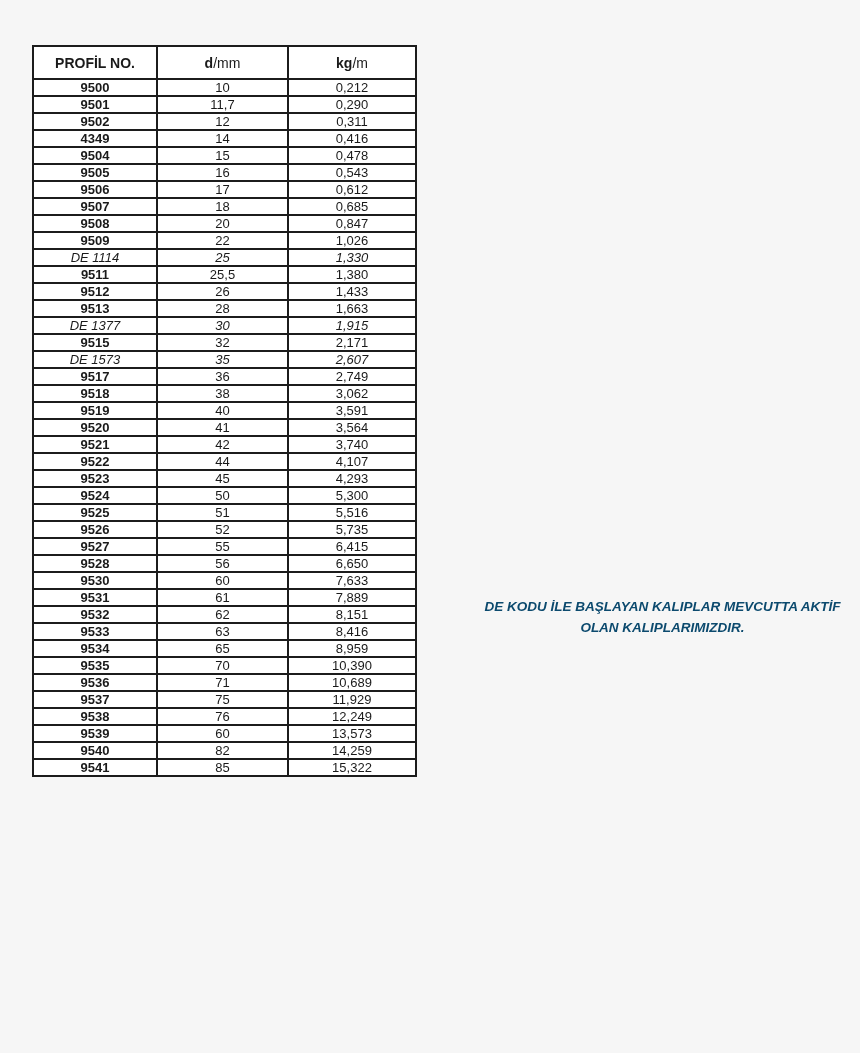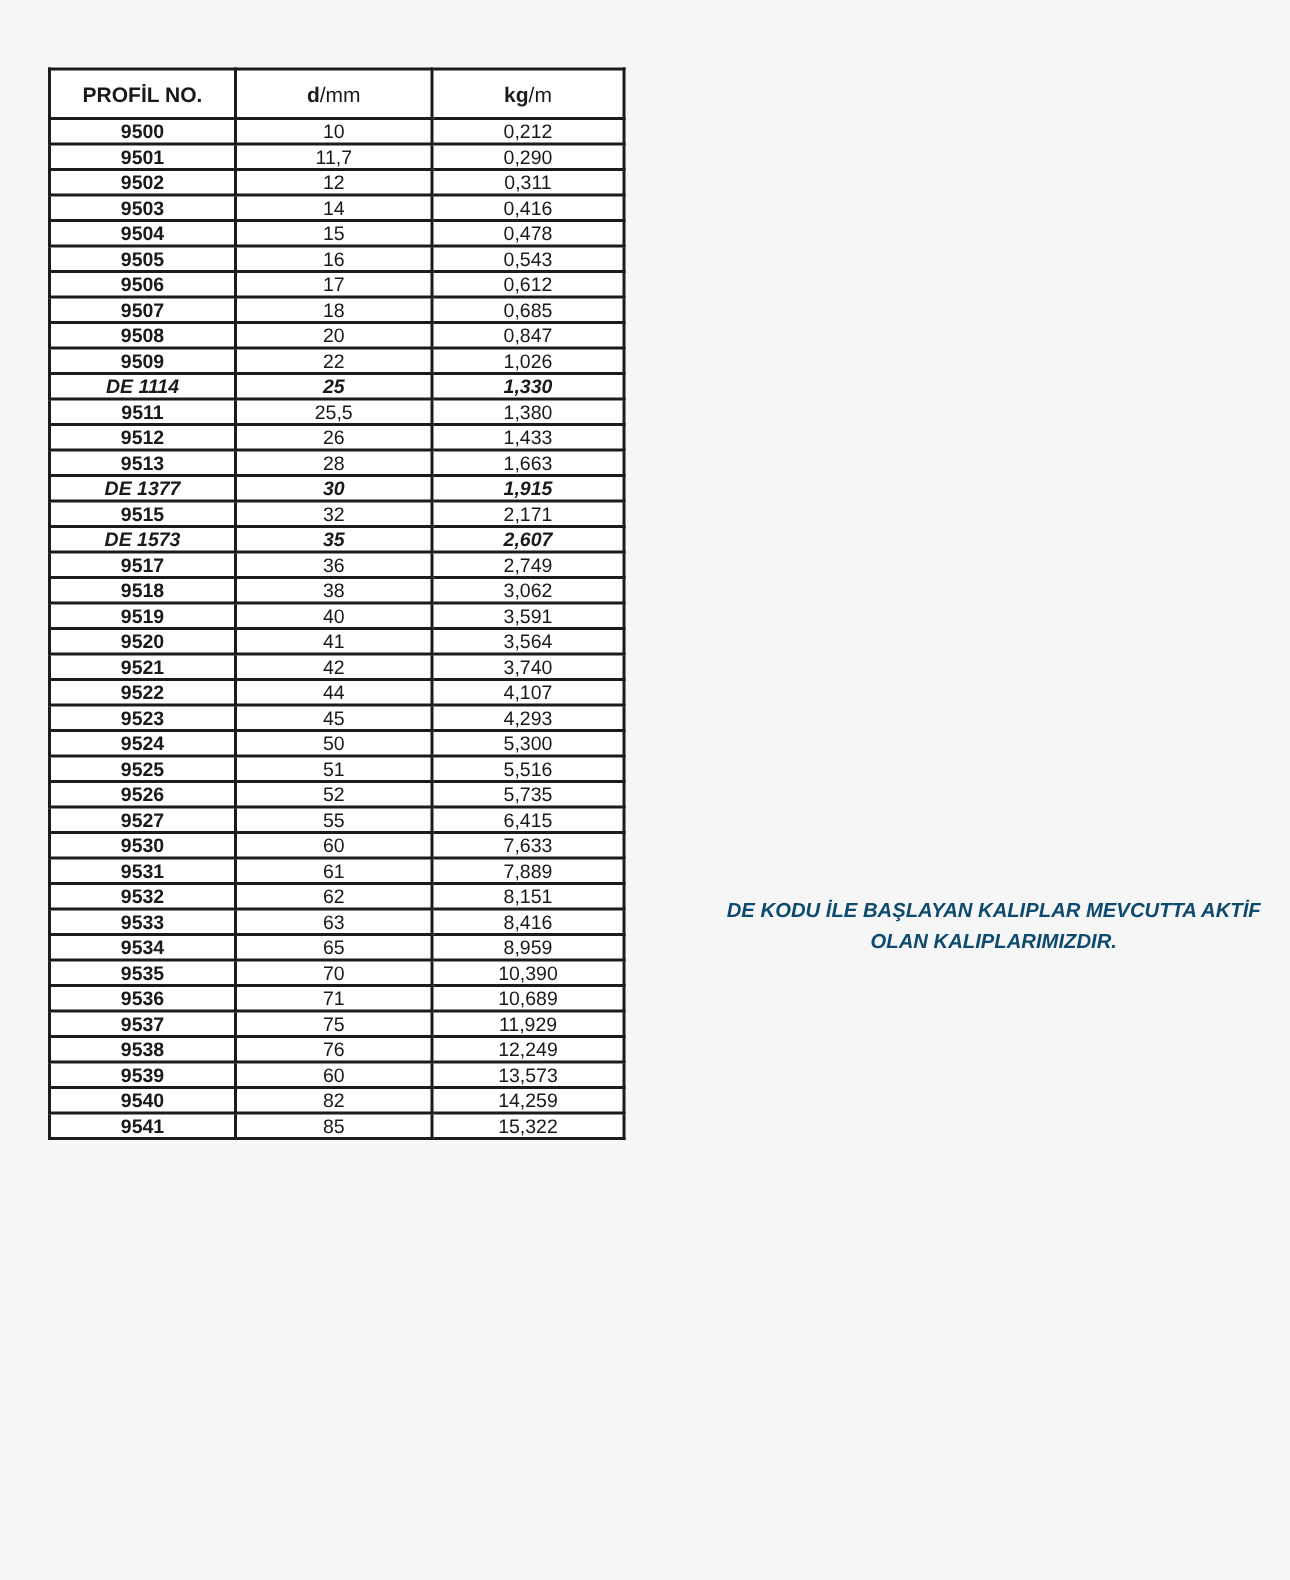--- a/index.html
+++ b/index.html
@@ -98,7 +98,7 @@
         <td>0,311</td>
       </tr>
       <tr>
-        <td class="col-profil">9503</td>
+        <td class="col-profil">4349</td>
         <td>14</td>
         <td>0,416</td>
       </tr>

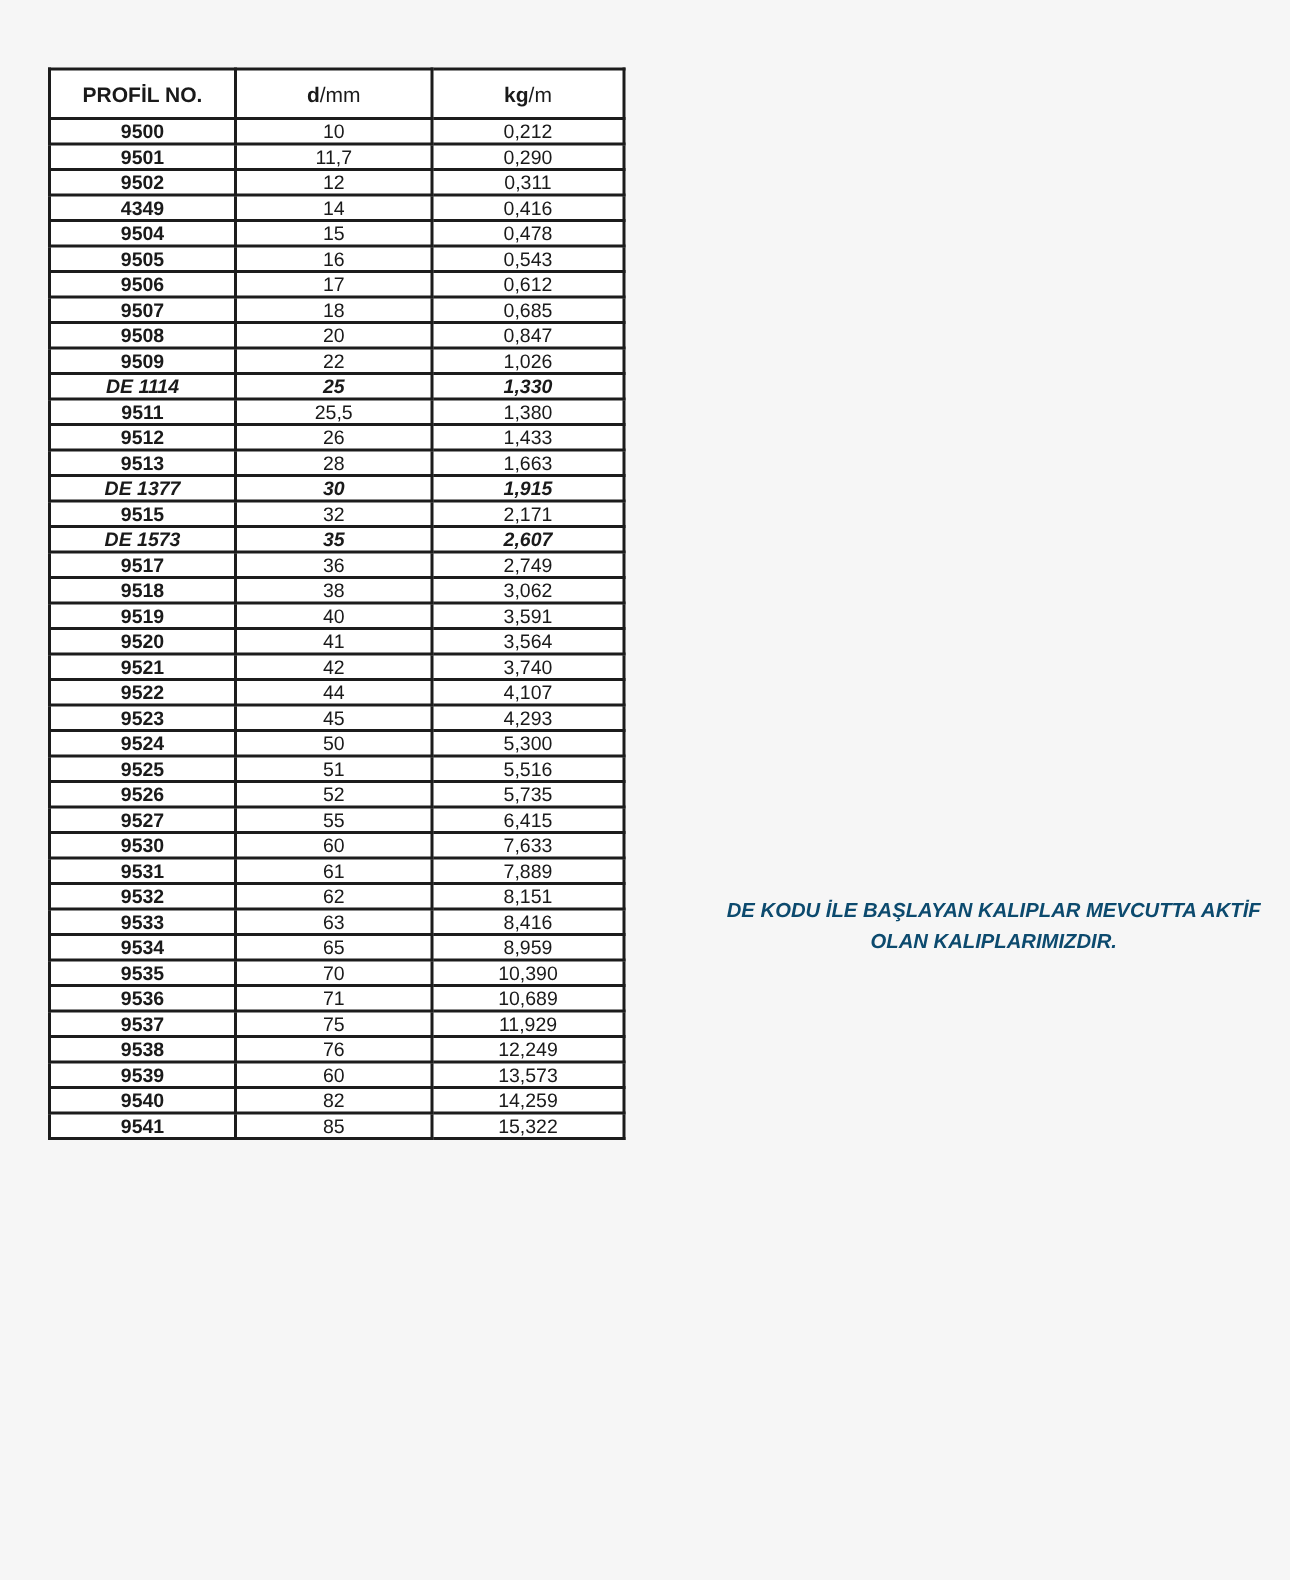--- a/index.html
+++ b/index.html
@@ -49,7 +49,7 @@
   }
   .profile-table td.col-profil { font-weight: bold; }
   .profile-table tr.de-row td {
-    font-weight: bold;
+    font-weight: normal;
     font-style: italic;
   }
   .side-note {

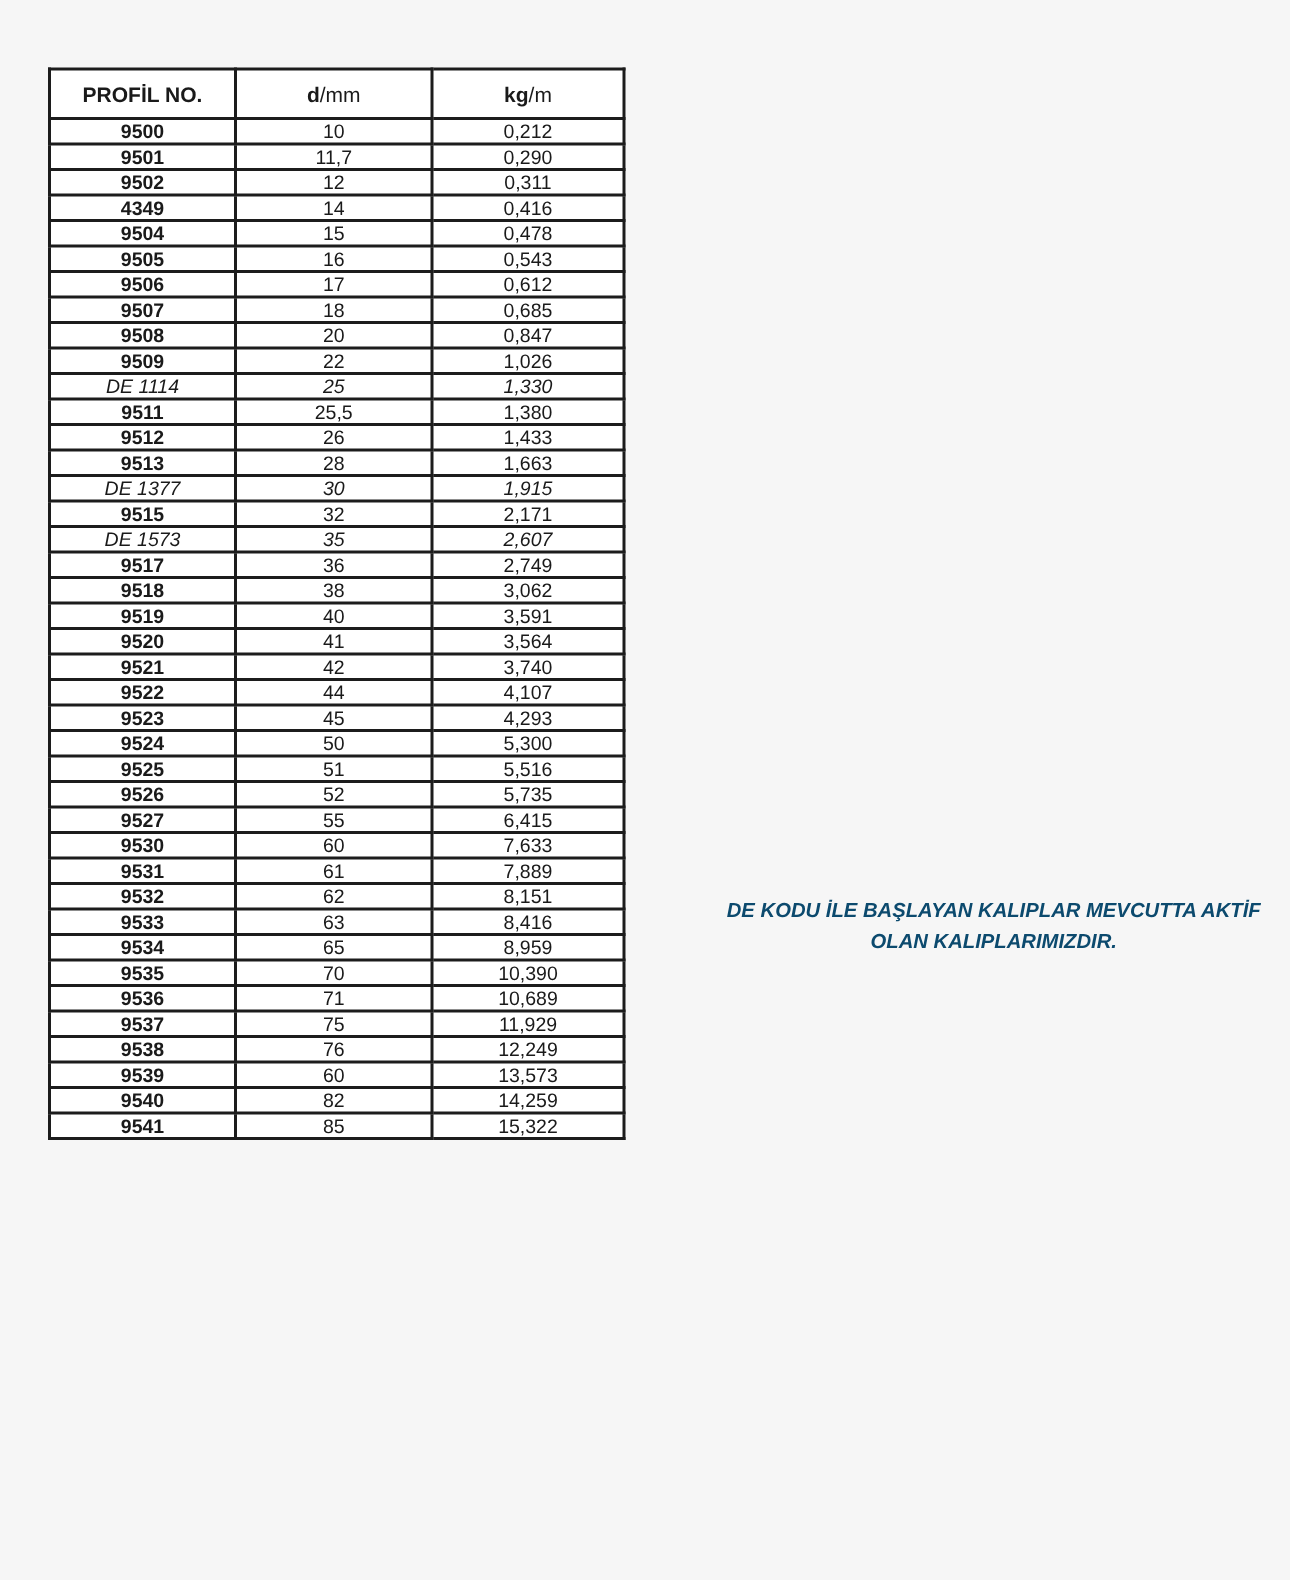--- a/index.html
+++ b/index.html
@@ -223,6 +223,11 @@
         <td>6,415</td>
       </tr>
       <tr>
+        <td class="col-profil">9528</td>
+        <td>56</td>
+        <td>6,650</td>
+      </tr>
+      <tr>
         <td class="col-profil">9530</td>
         <td>60</td>
         <td>7,633</td>

